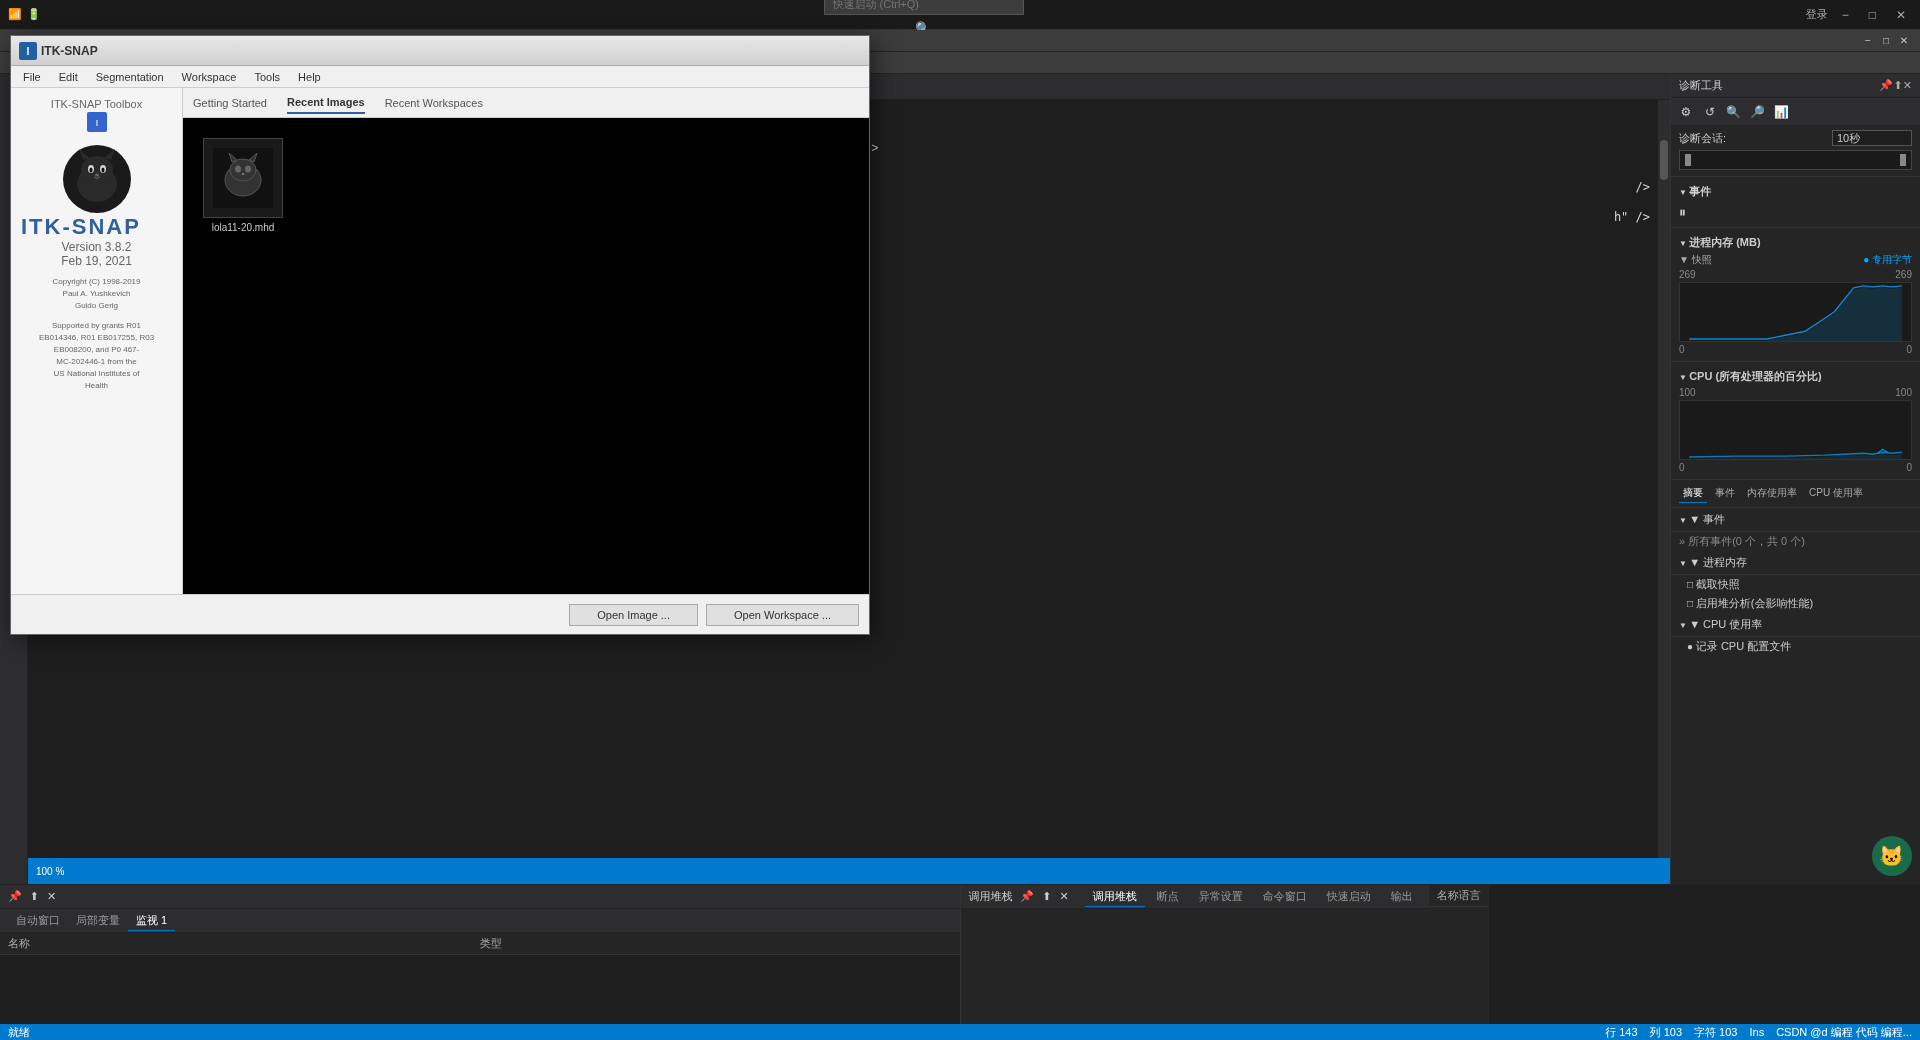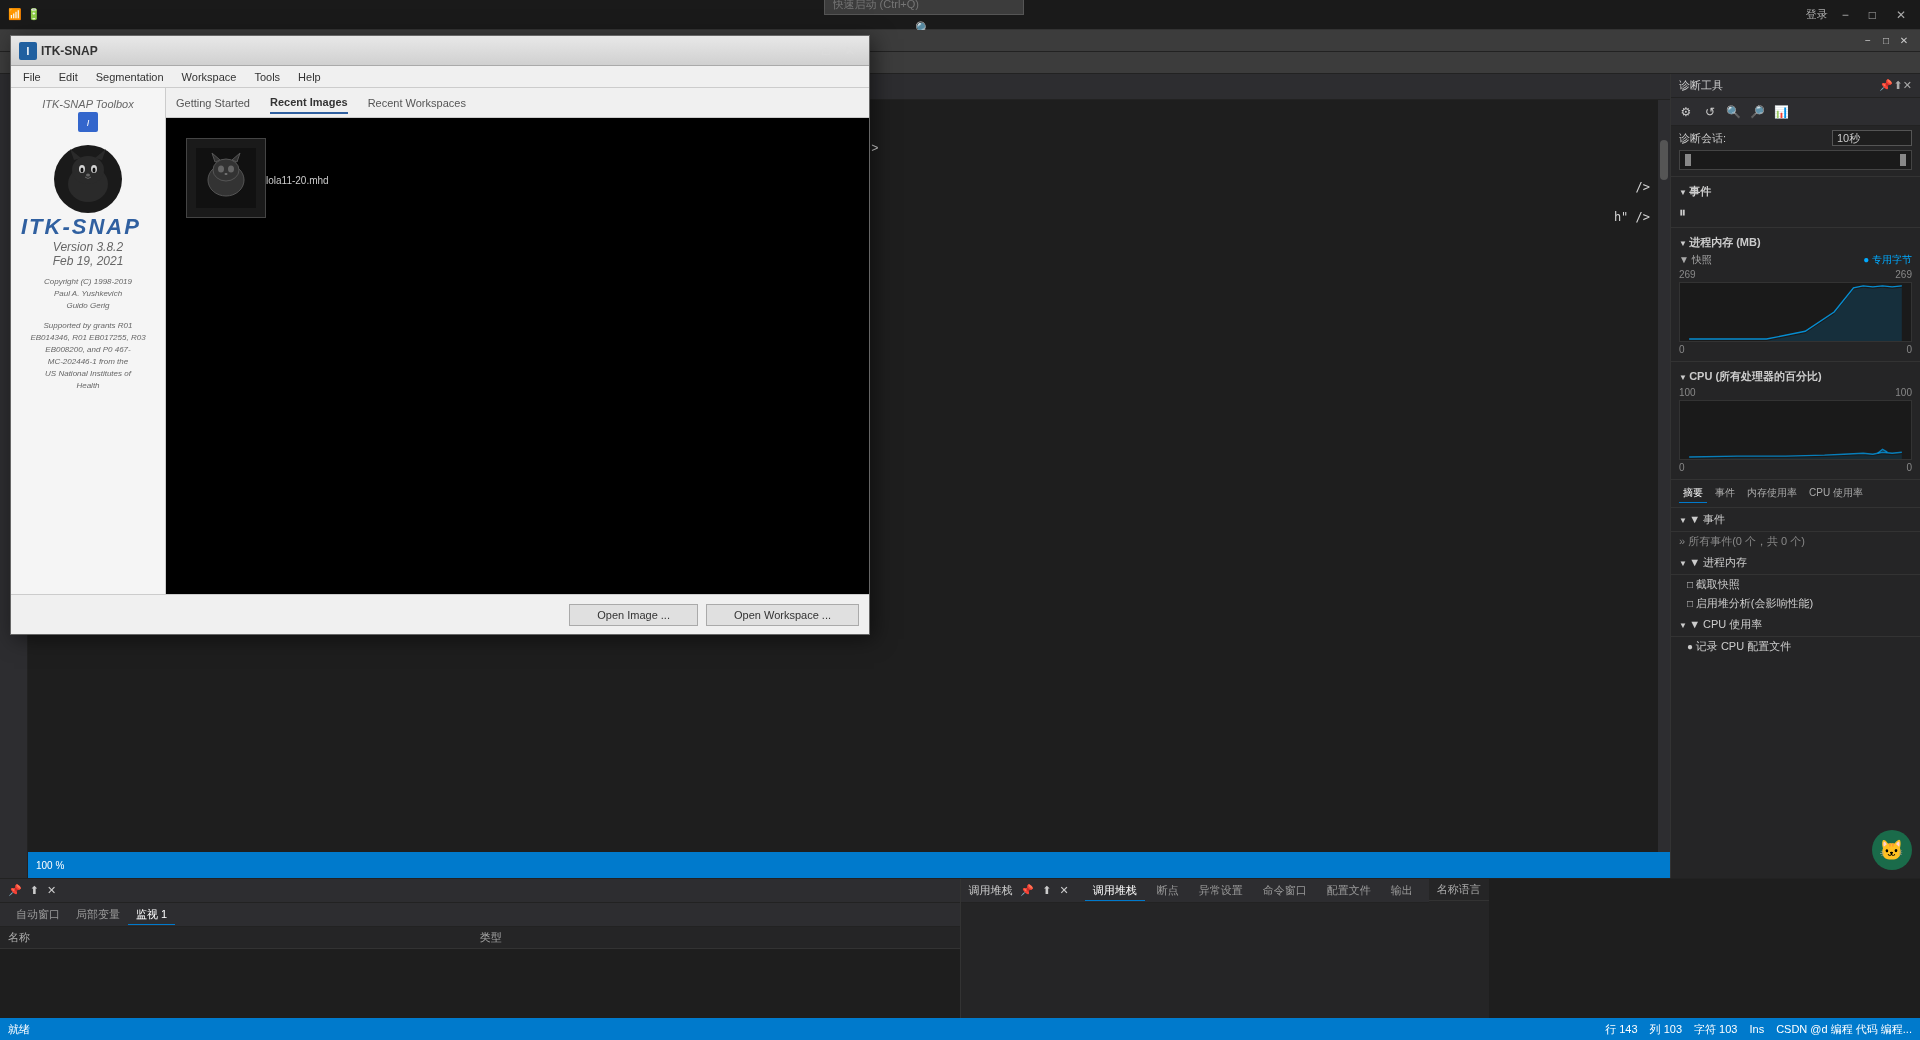--- a/index.html
+++ b/index.html
@@ -351,13 +351,12 @@
     }
 
     .itk-left-panel {
-      width: 155px;
+      width: 172px;
       background: #f5f5f5;
       border-right: 1px solid #ccc;
       padding: 10px;
       font-size: 10px;
       color: #333;
-      font-style: italic;
     }
     .itk-logo {
       text-align: center;

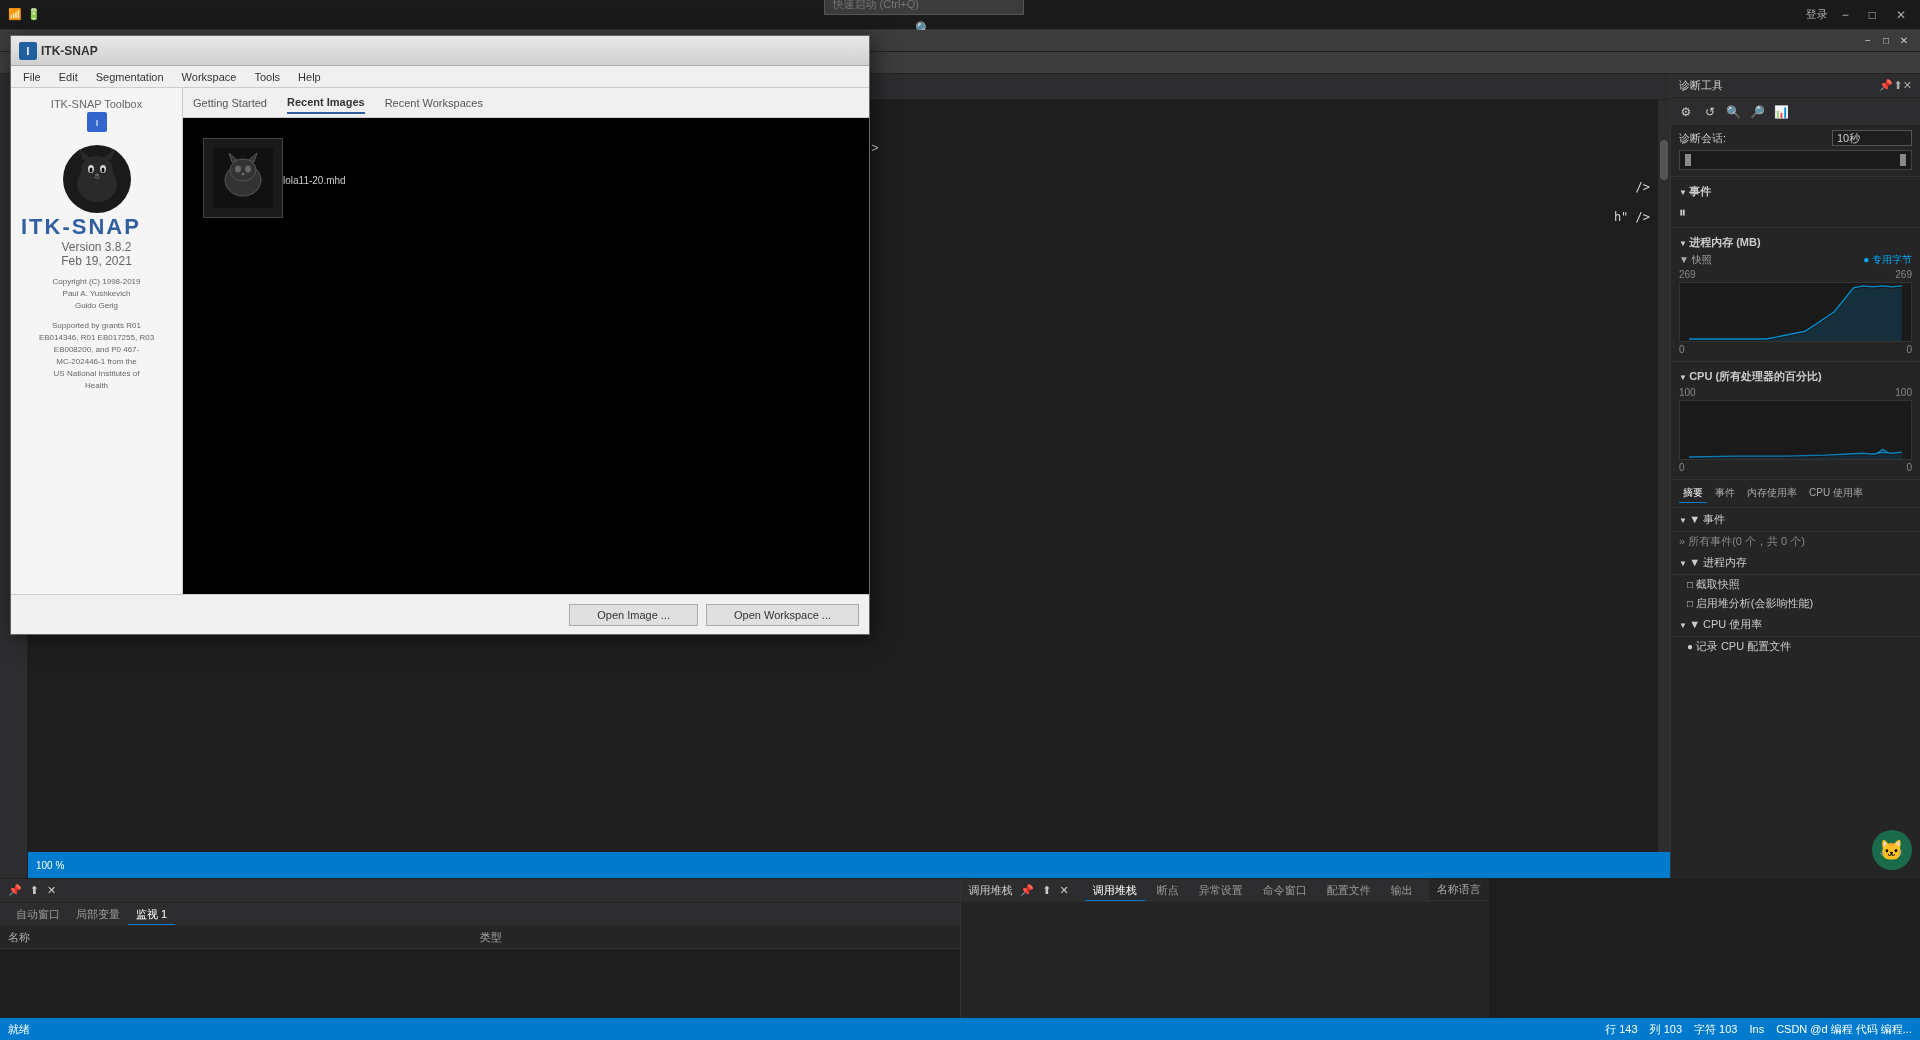--- a/index.html
+++ b/index.html
@@ -423,7 +423,7 @@
       top: 20px;
       left: 20px;
       display: flex;
-      flex-direction: row;
+      flex-direction: column;
       align-items: center;
       cursor: pointer;
     }

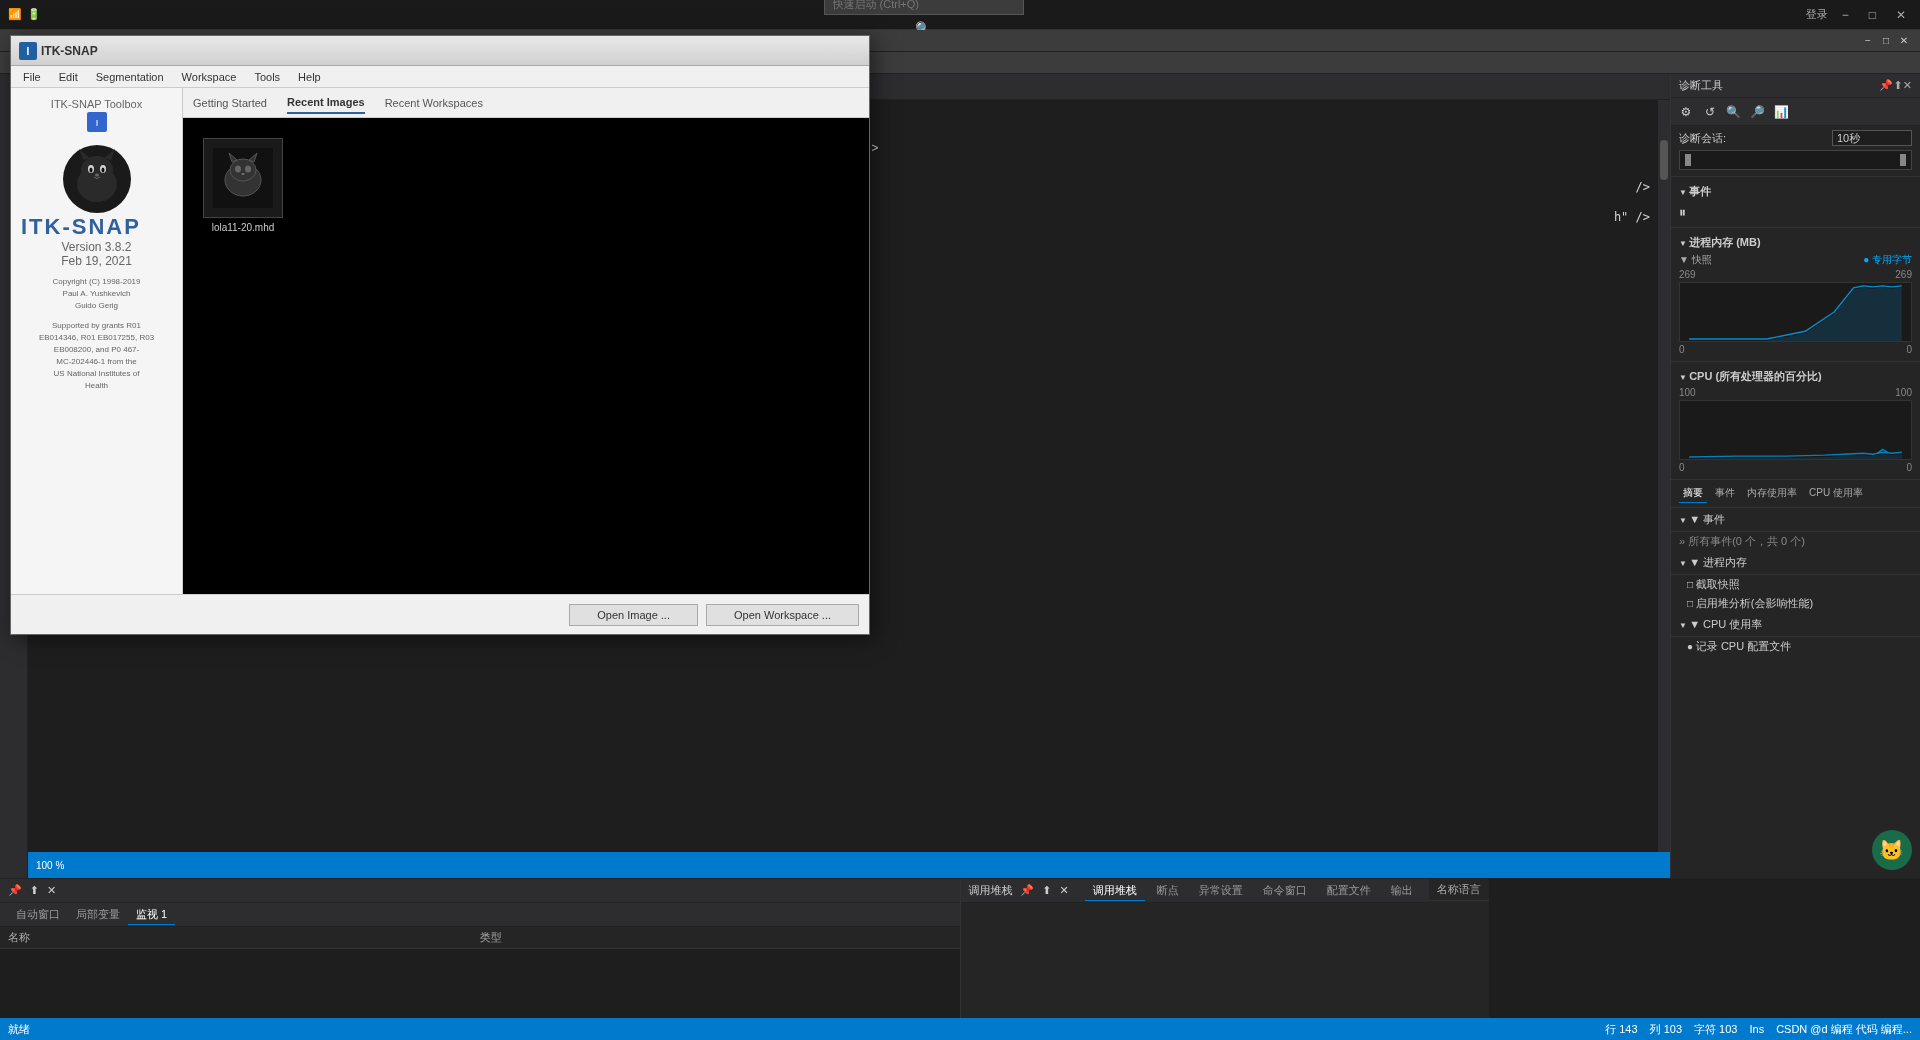--- a/index.html
+++ b/index.html
@@ -774,7 +774,7 @@
         <span class="panel-tab">断点</span>
         <span class="panel-tab">异常设置</span>
         <span class="panel-tab">命令窗口</span>
-        <span class="panel-tab">配置文件</span>
+        <span class="panel-tab">快速启动</span>
         <span class="panel-tab">输出</span>
       </div>
       <div class="panel-columns">

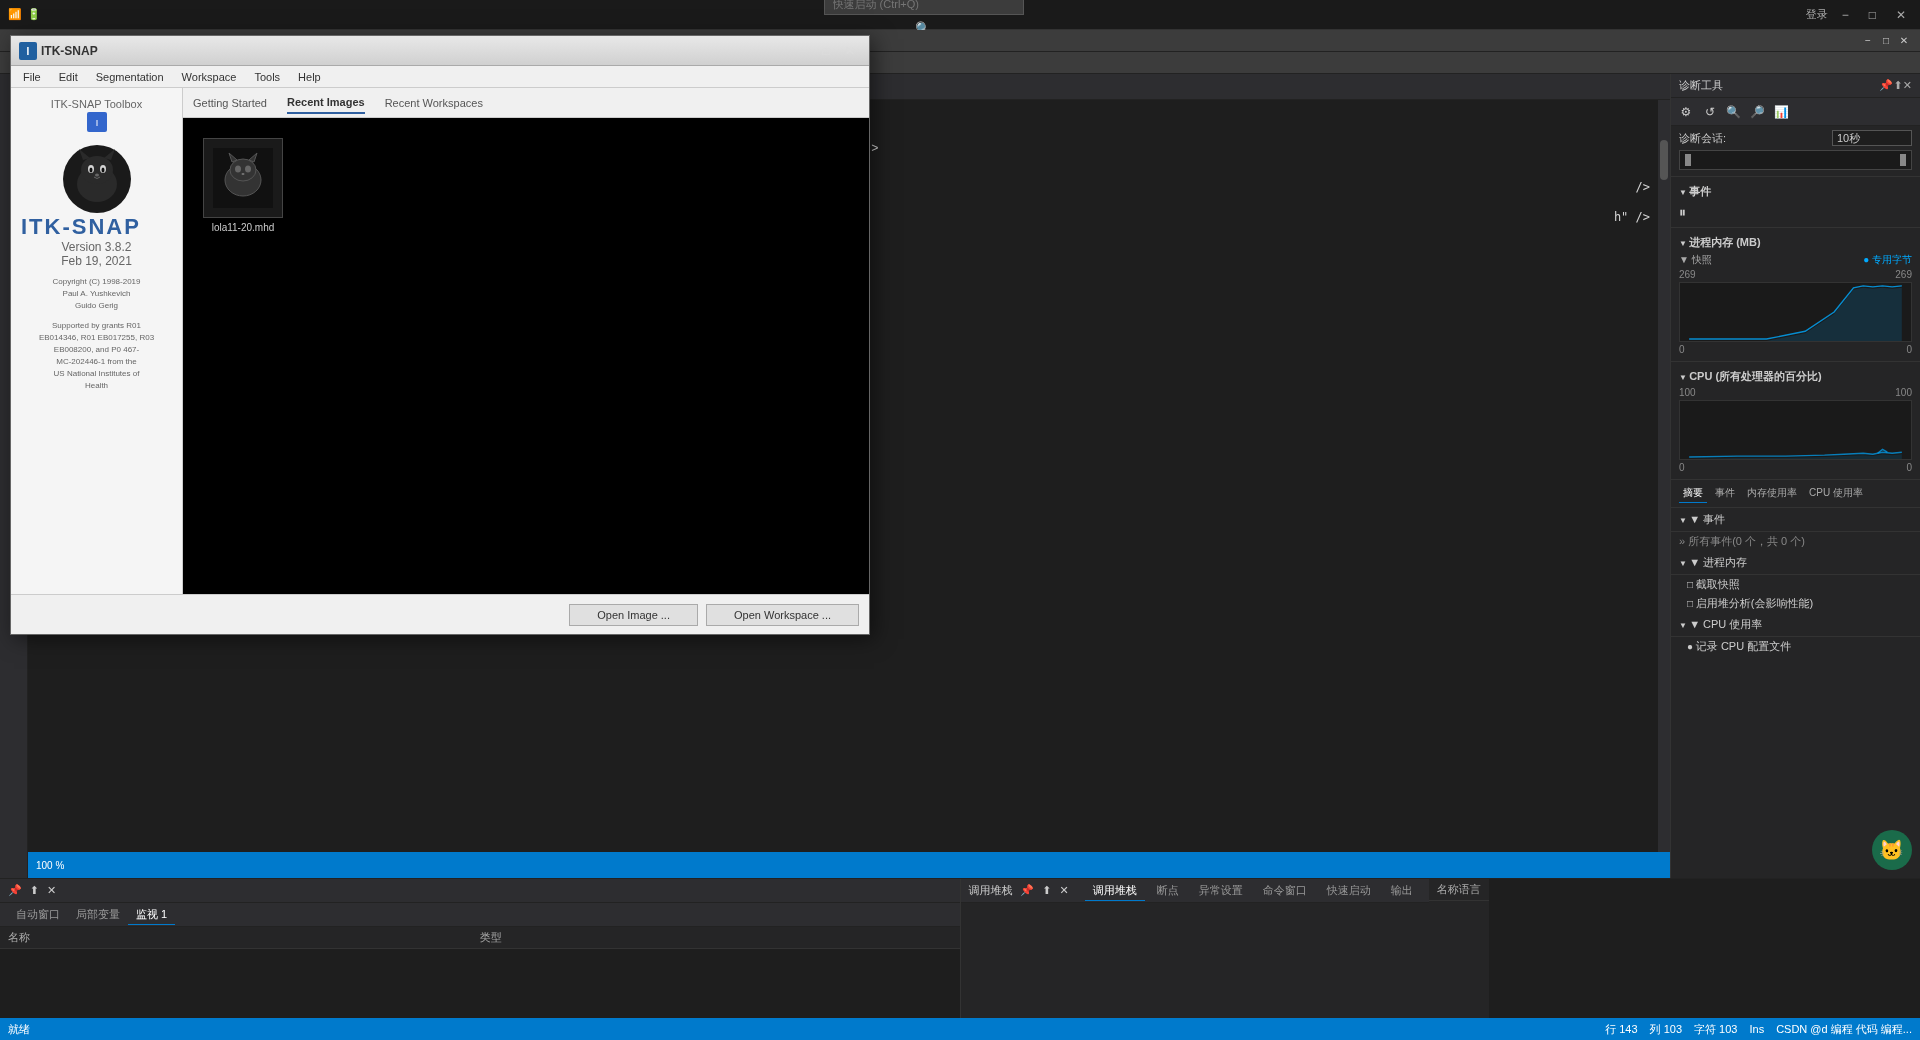--- a/index.html
+++ b/index.html
@@ -518,7 +518,7 @@
 
     
     .vs-statusbar {
-      height: 22px;
+      height: 16px;
       background: #007acc;
       display: flex;
       align-items: center;

